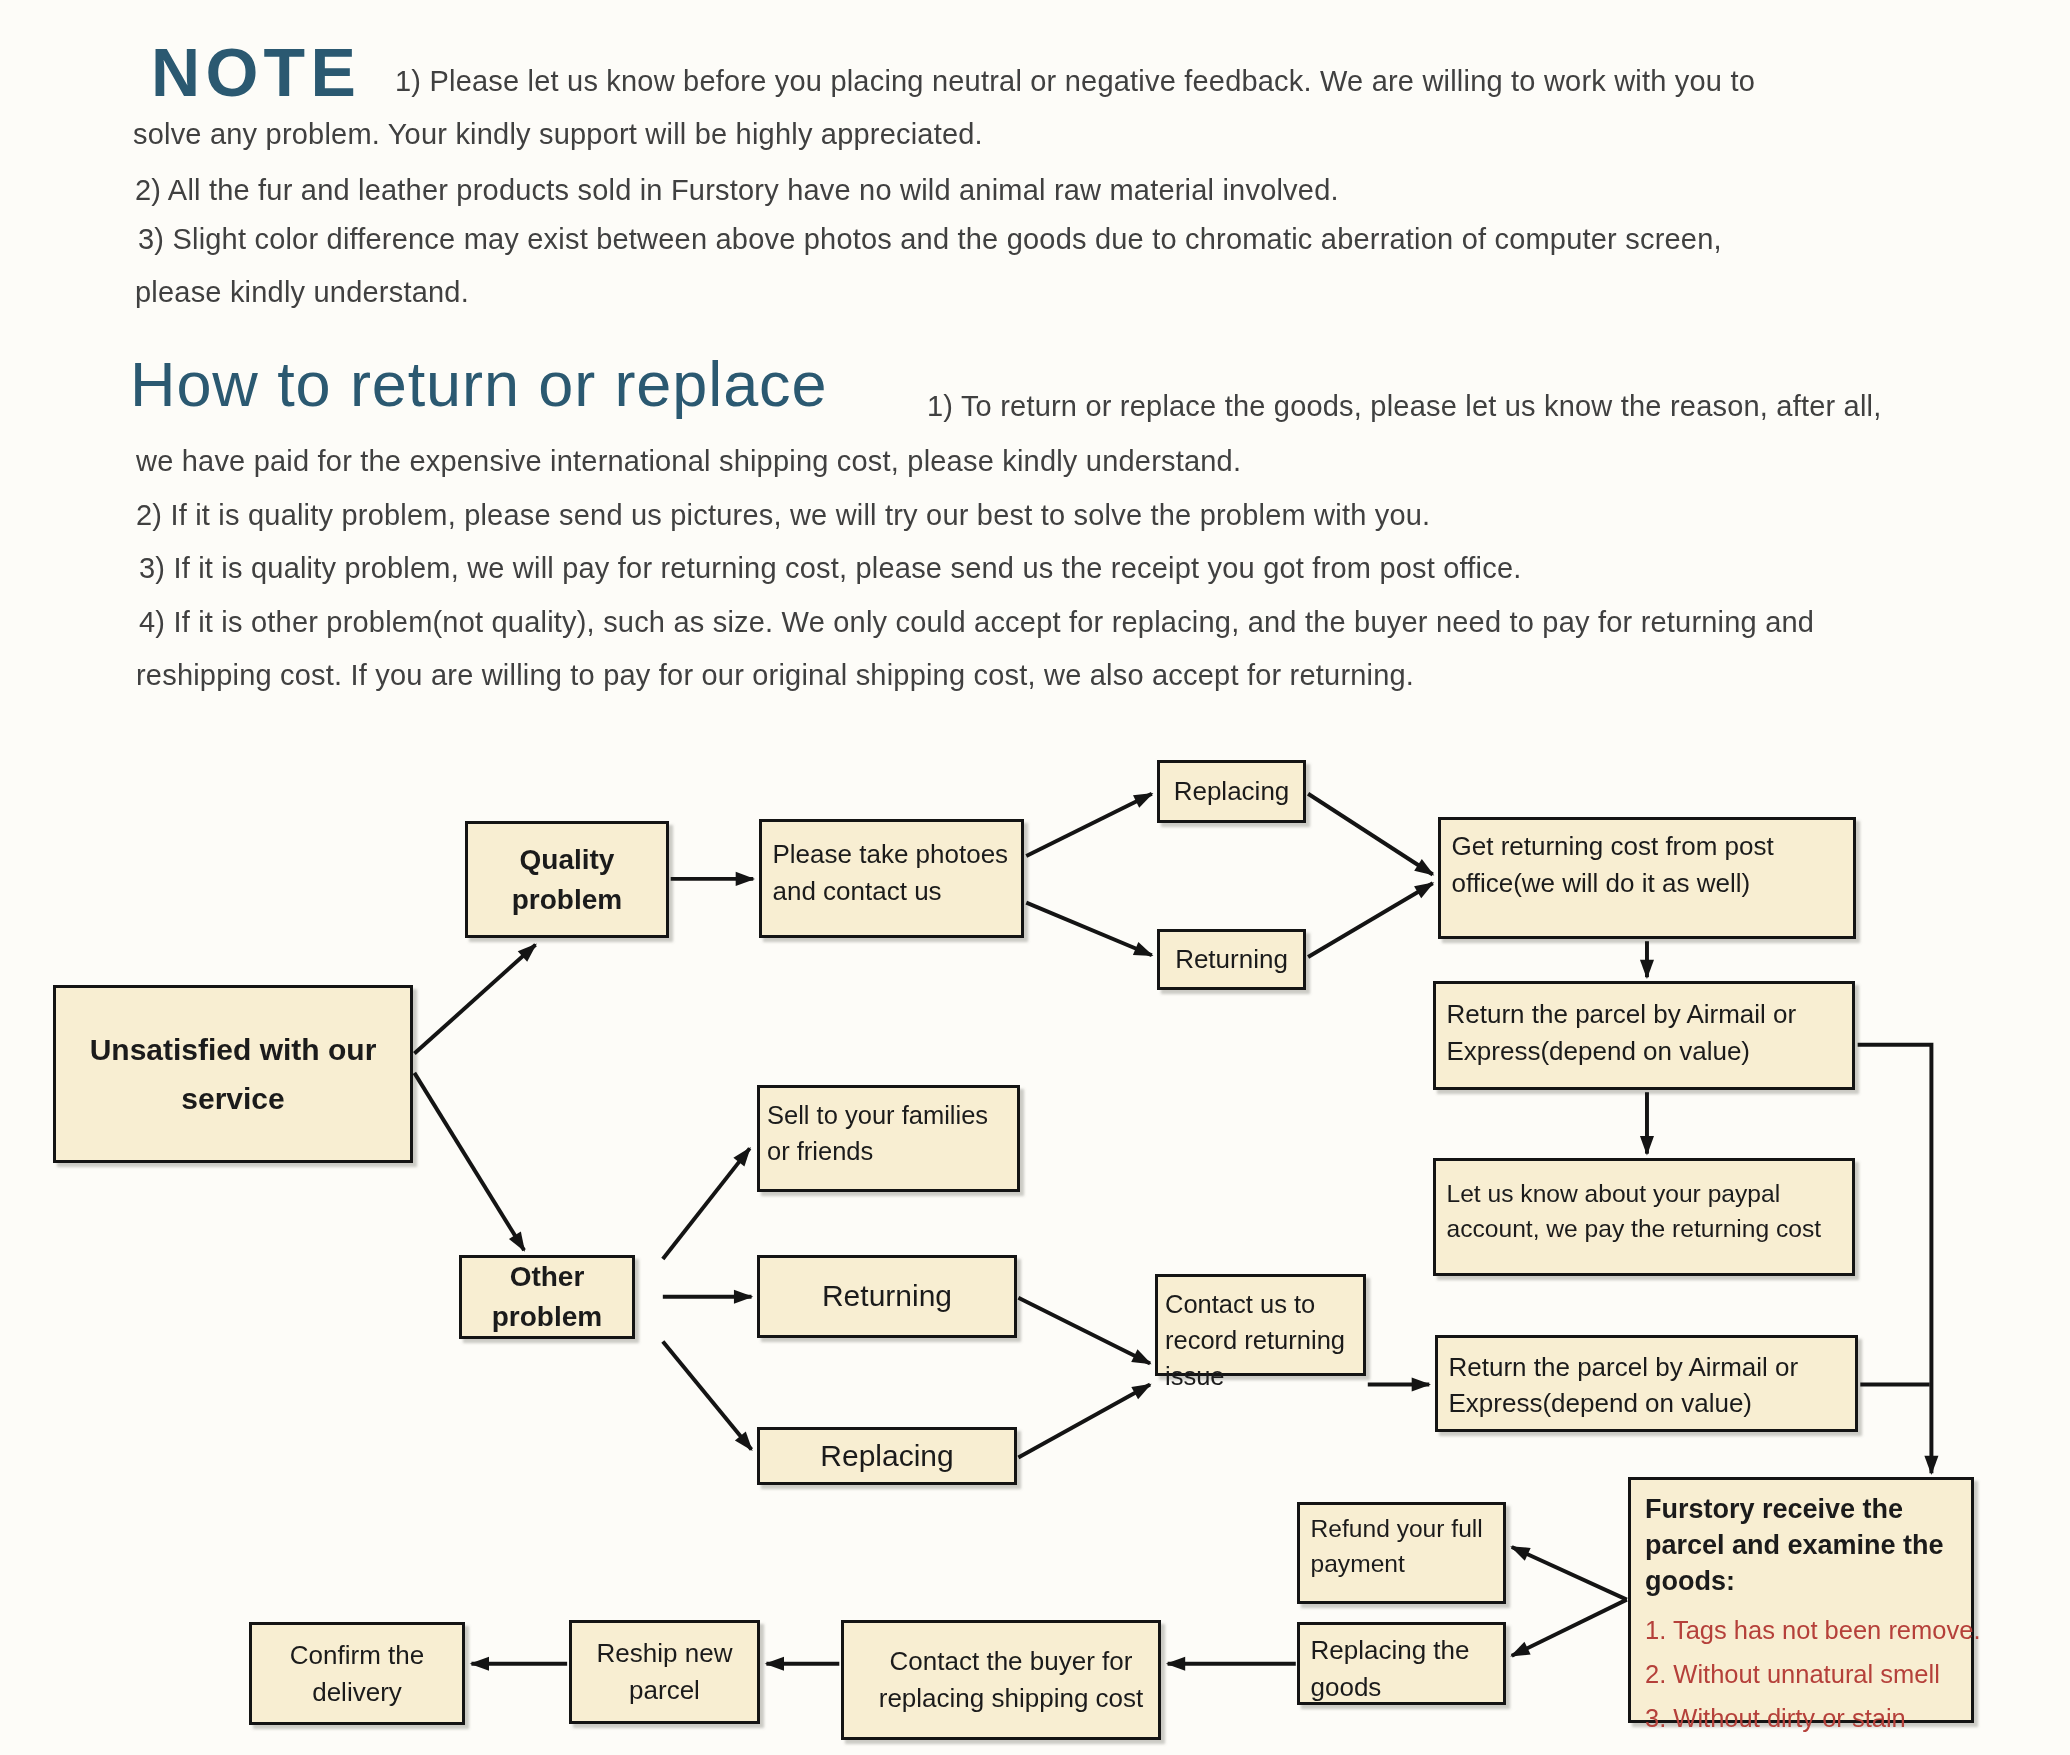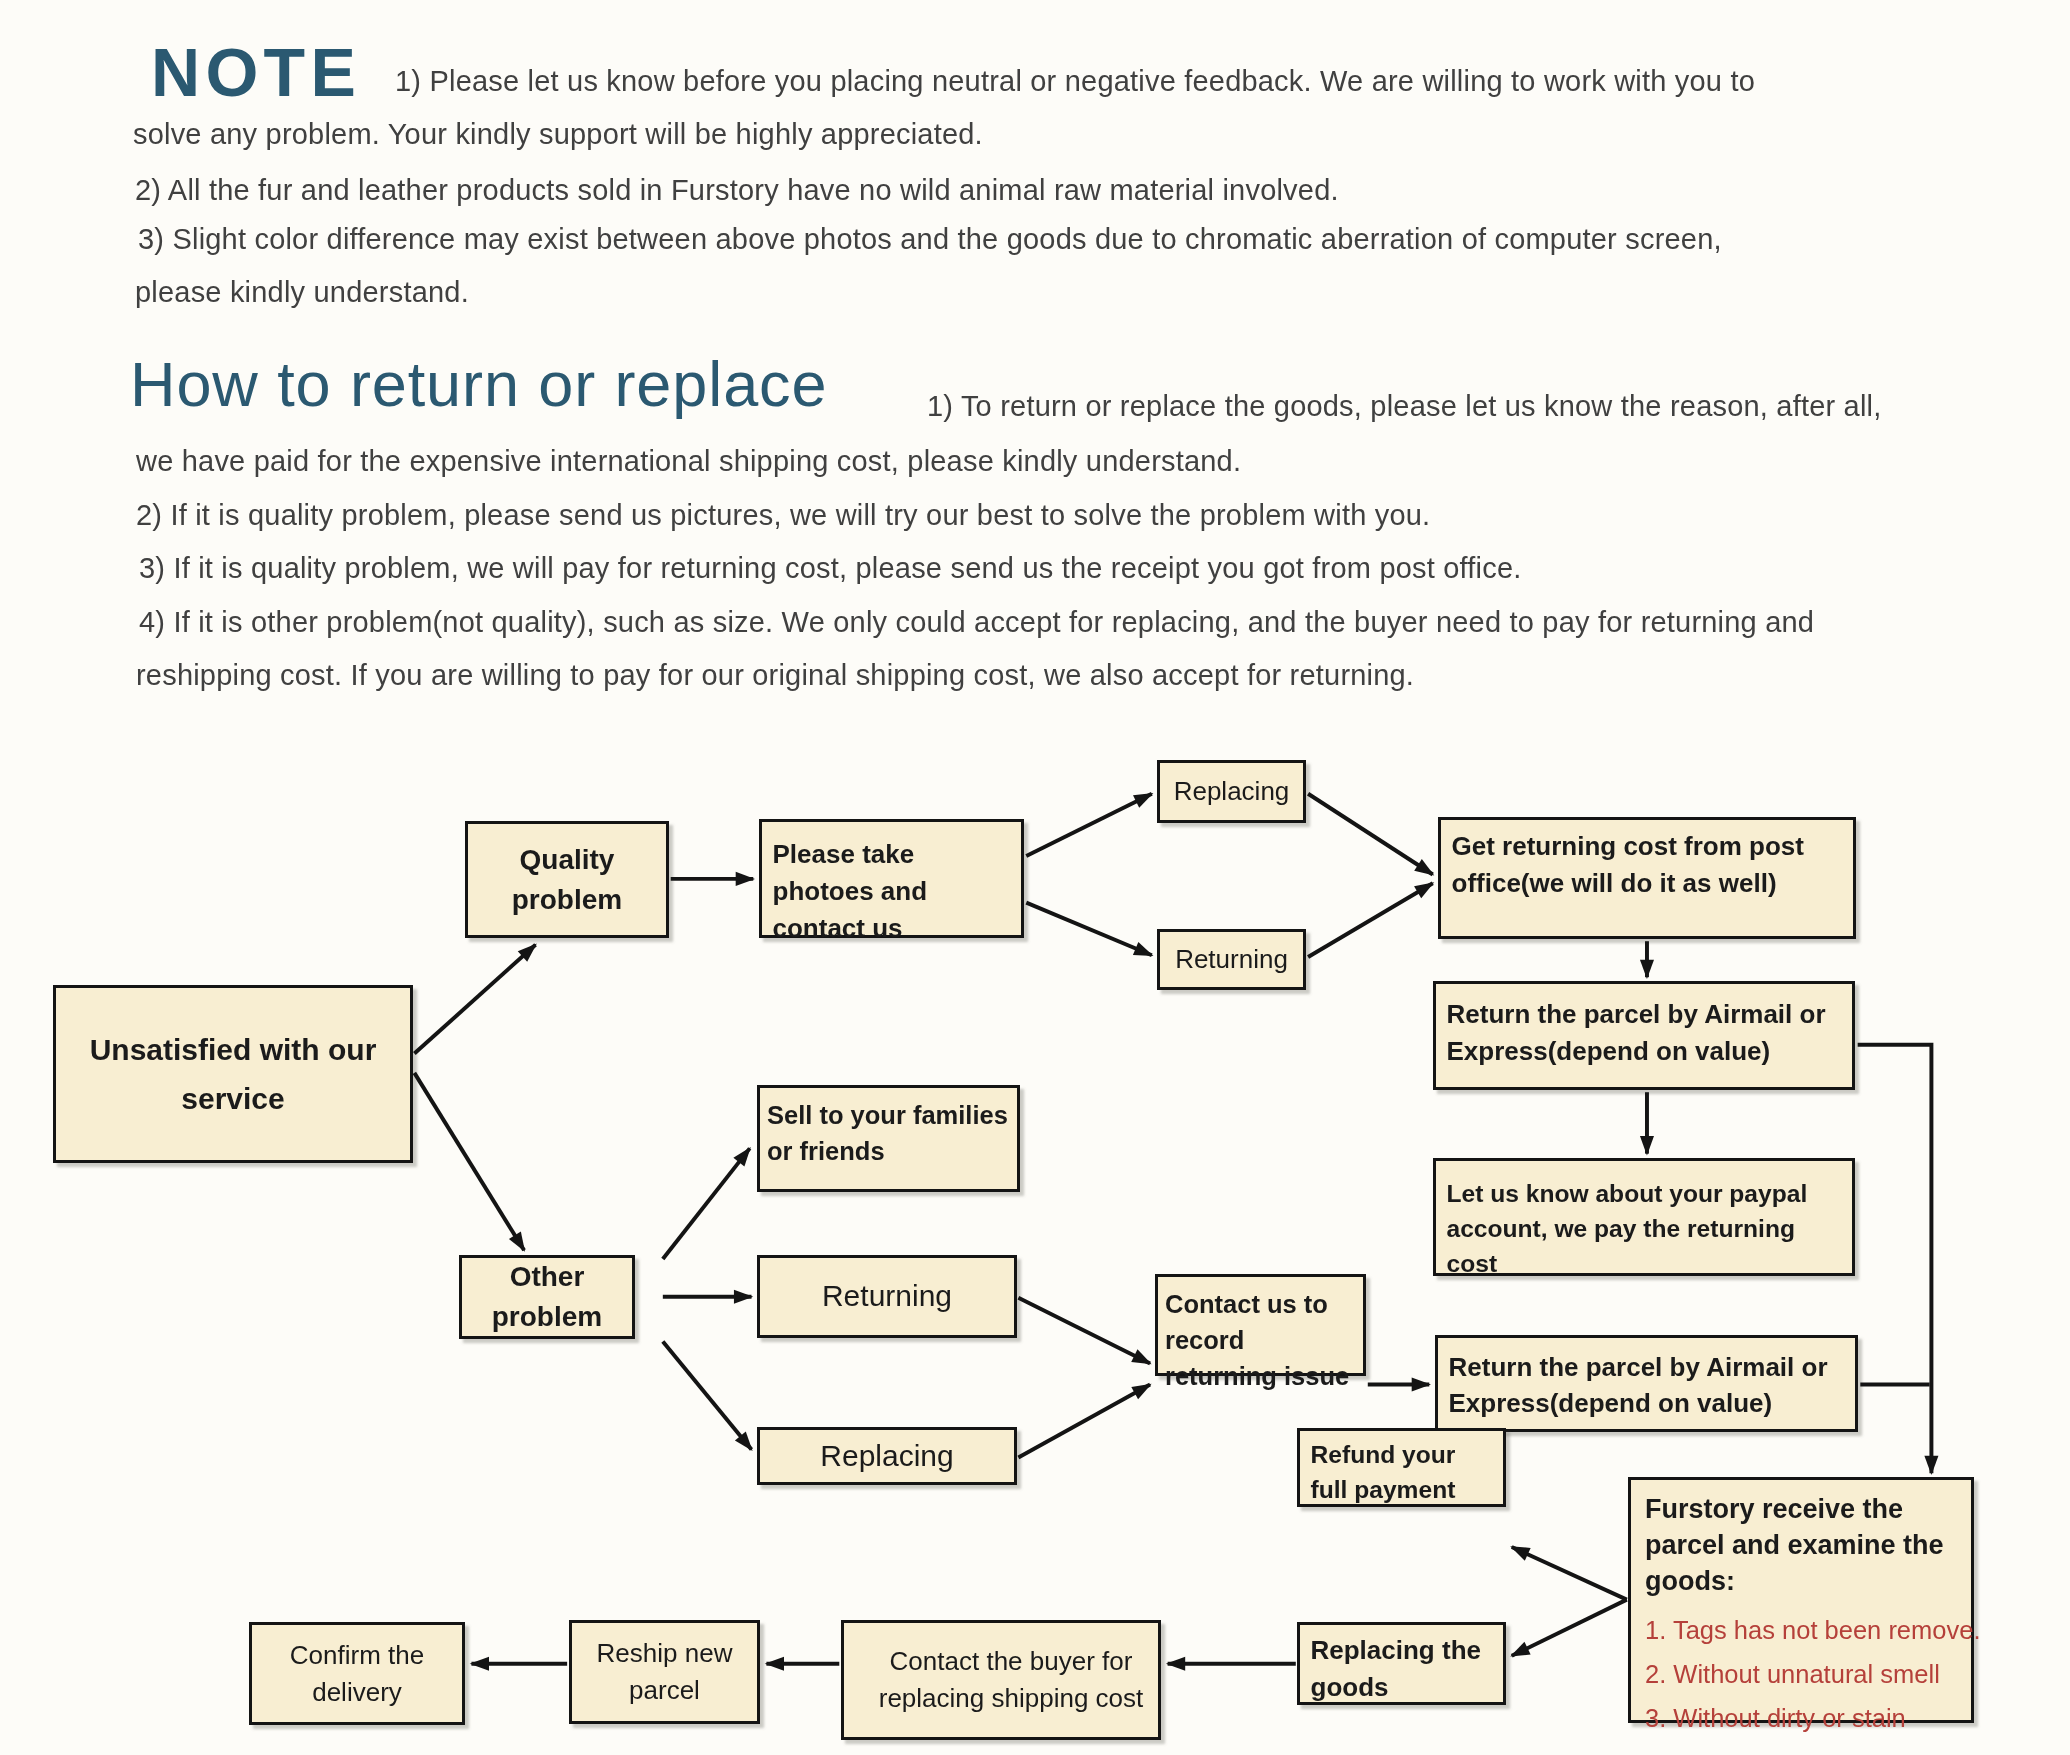--- a/index.html
+++ b/index.html
@@ -31,7 +31,7 @@
     white-space:normal;
   }
   .node.center{display:flex;align-items:center;justify-content:center;text-align:center;}
-  .node.left{padding:8.8px 10.5px;font-weight:bold;}
+  .node.left{padding:8.8px 10.5px;}
   .node.bold{font-weight:bold;}
   .node.big{font-size:30px;}
   .node.sm{font-size:25.5px;}

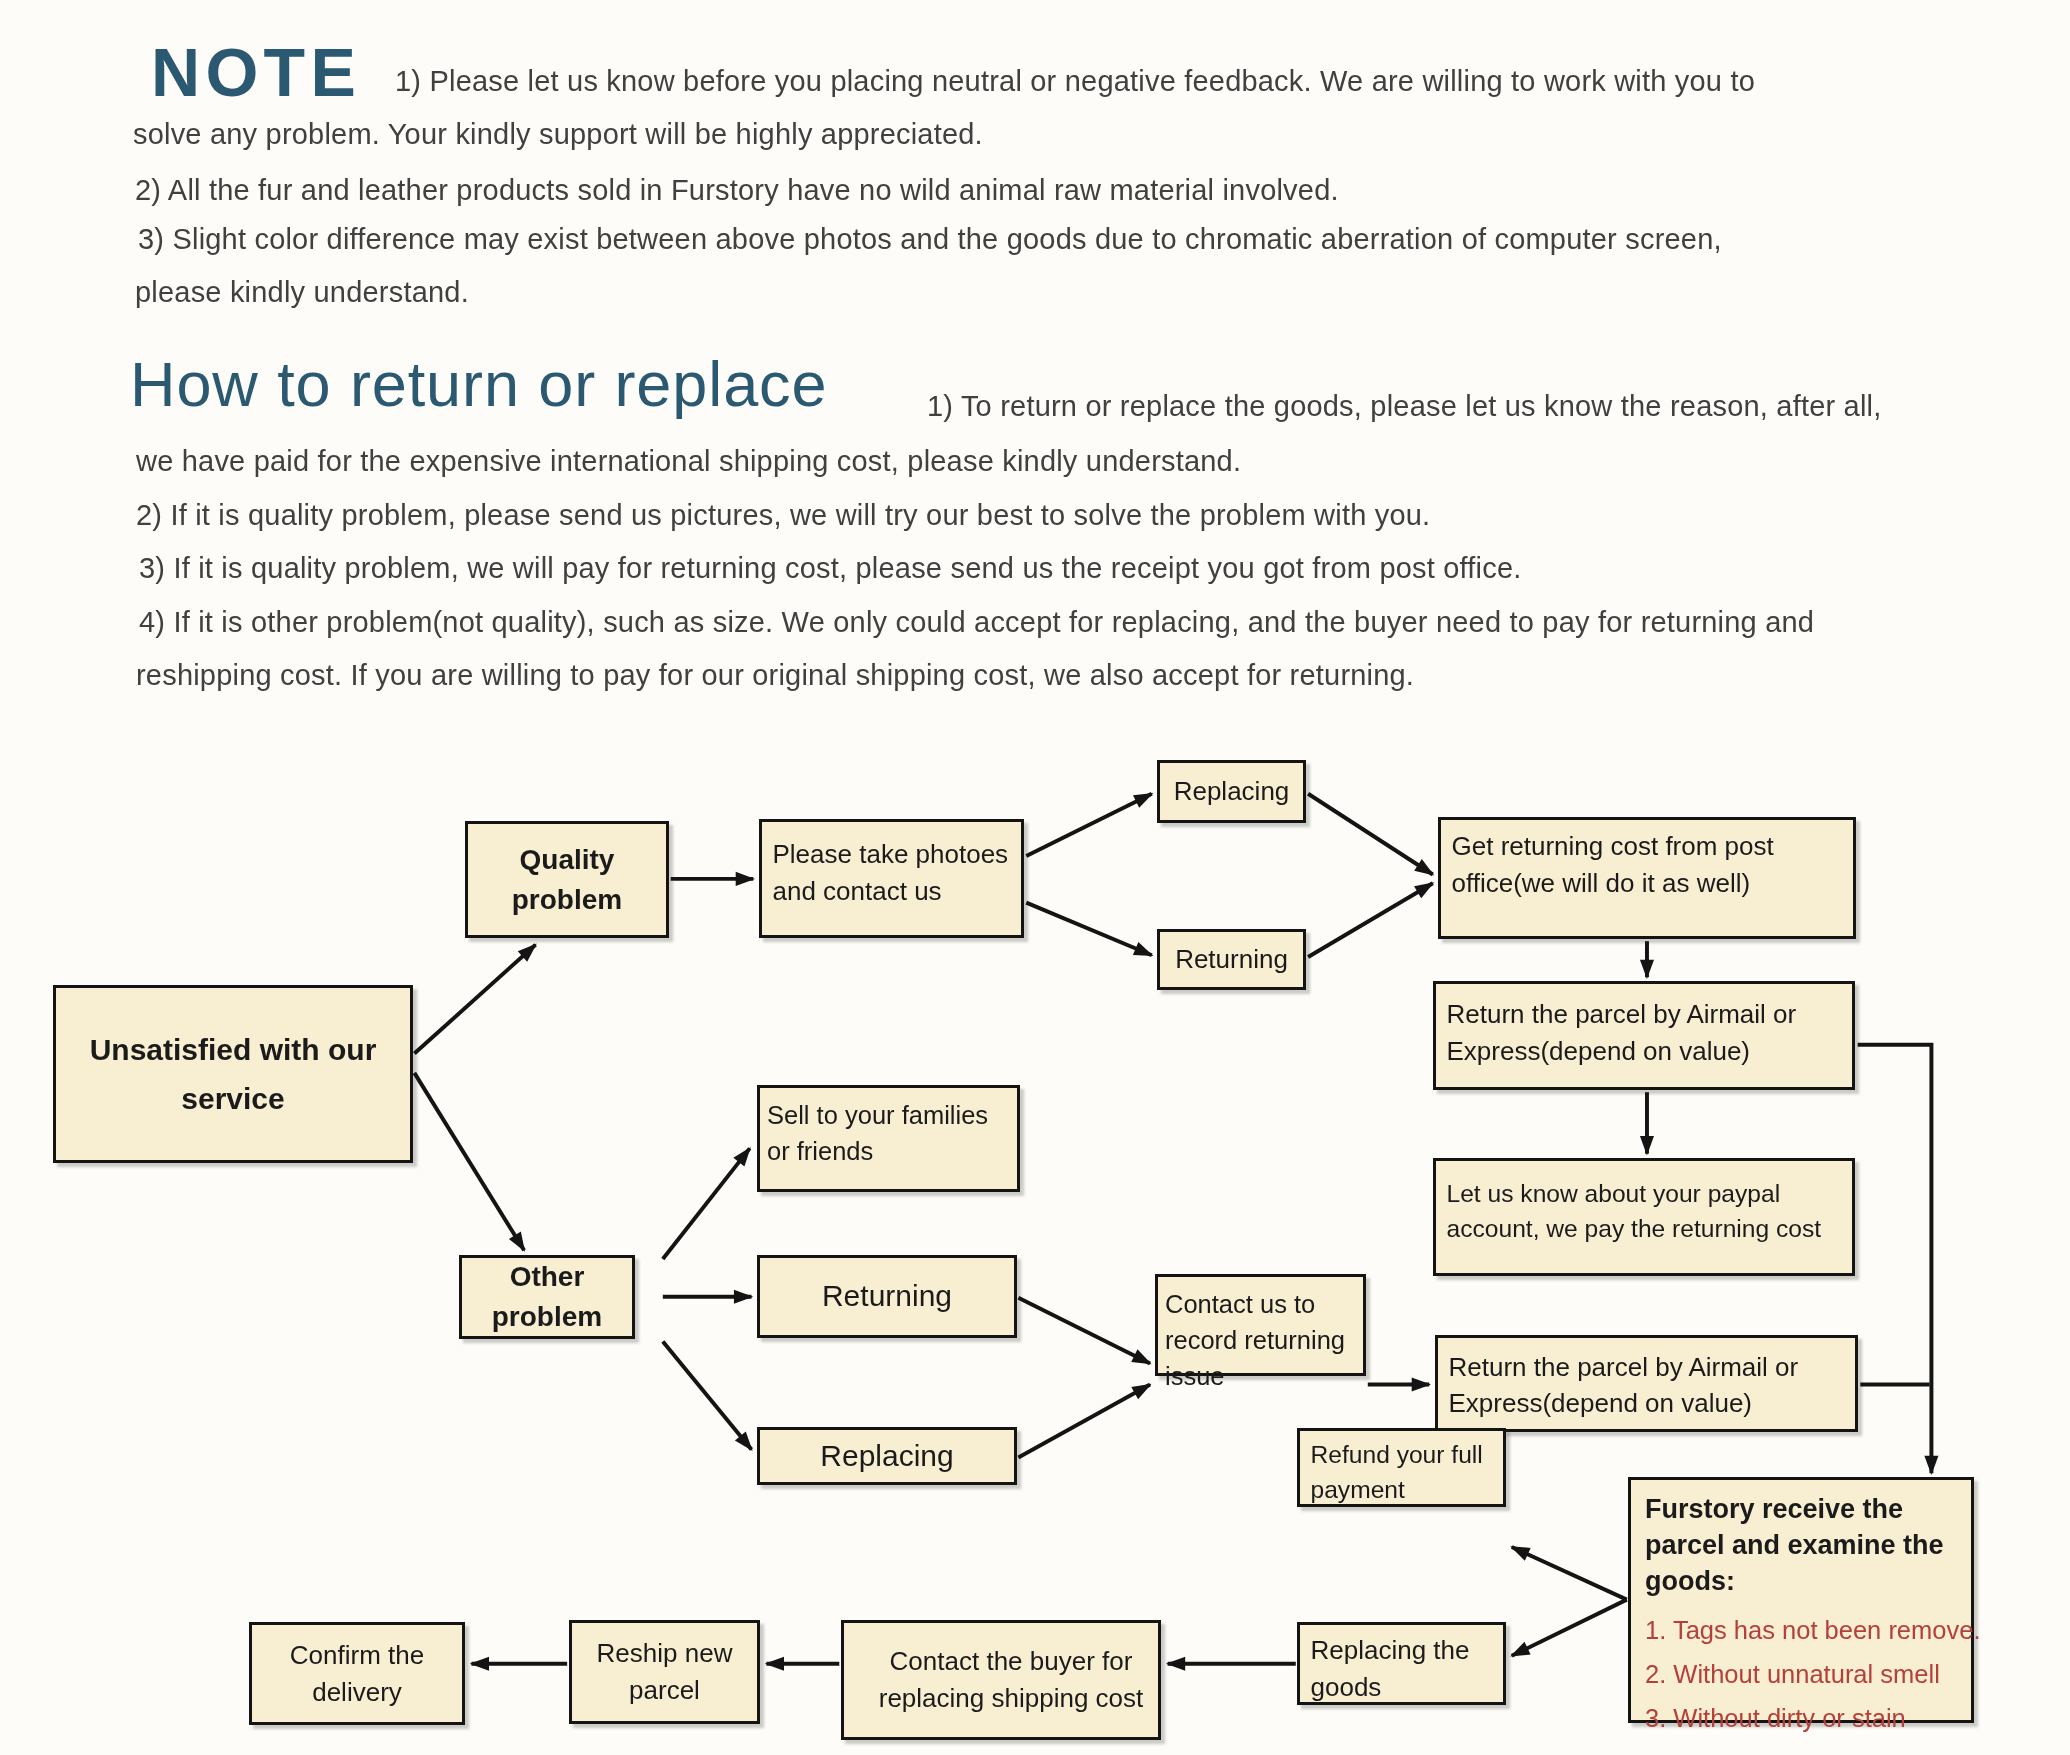--- a/index.html
+++ b/index.html
@@ -96,7 +96,7 @@
     <div class="f-item" style="color:#b5403a;">3. Without dirty or stain</div>
   </div>
 
-  <div class="node left xsm" style="left:1297px;top:1428px;width:209px;height:79px;padding:7px 10.5px;">Refund your full payment</div>
+  <div class="node left xsm" style="left:1297px;top:1502px;width:209px;height:102px;padding:7px 10.5px;">Refund your full payment</div>
 
   <div class="node left" style="left:1297px;top:1622px;width:209px;height:83px;padding:7px 10.5px;">Replacing the goods</div>
 

